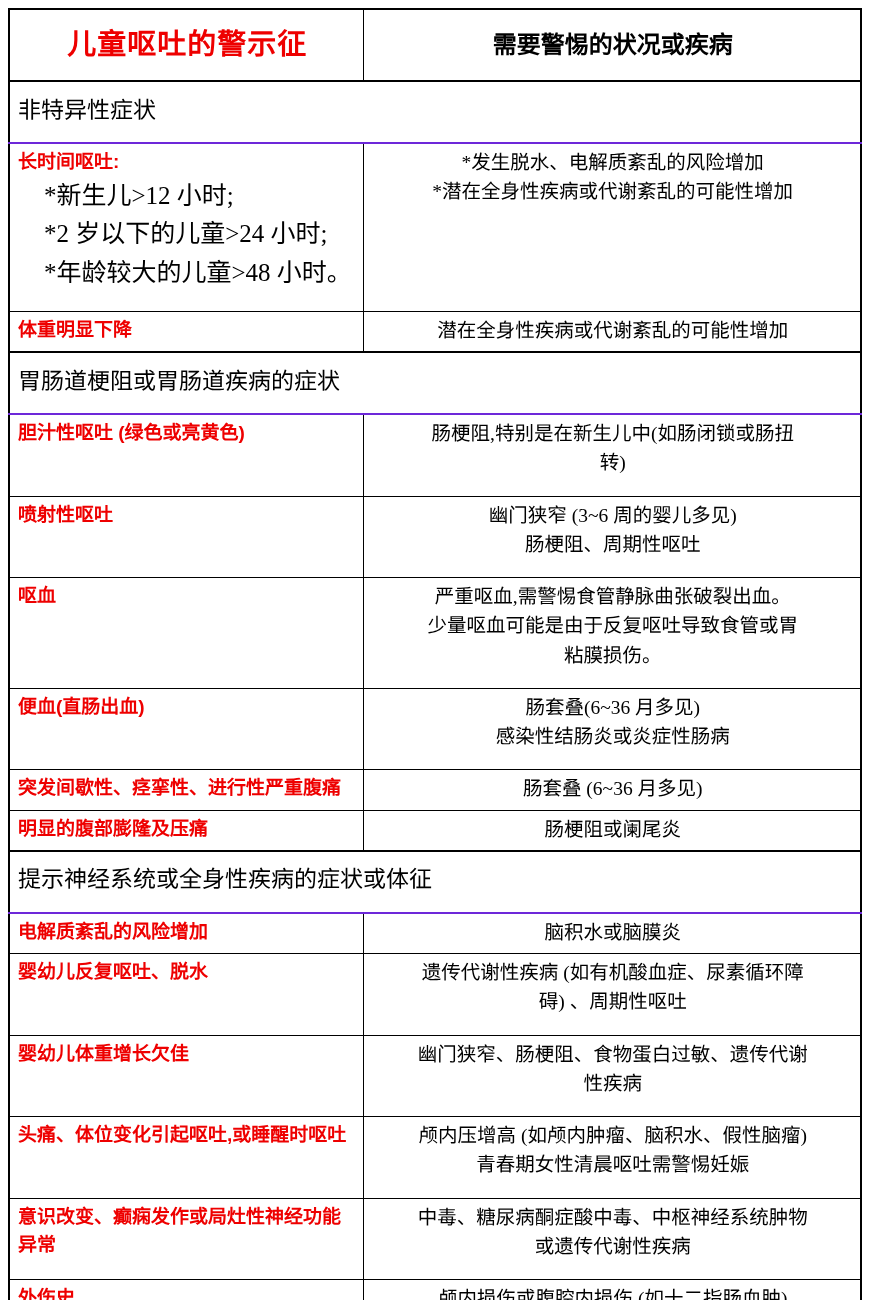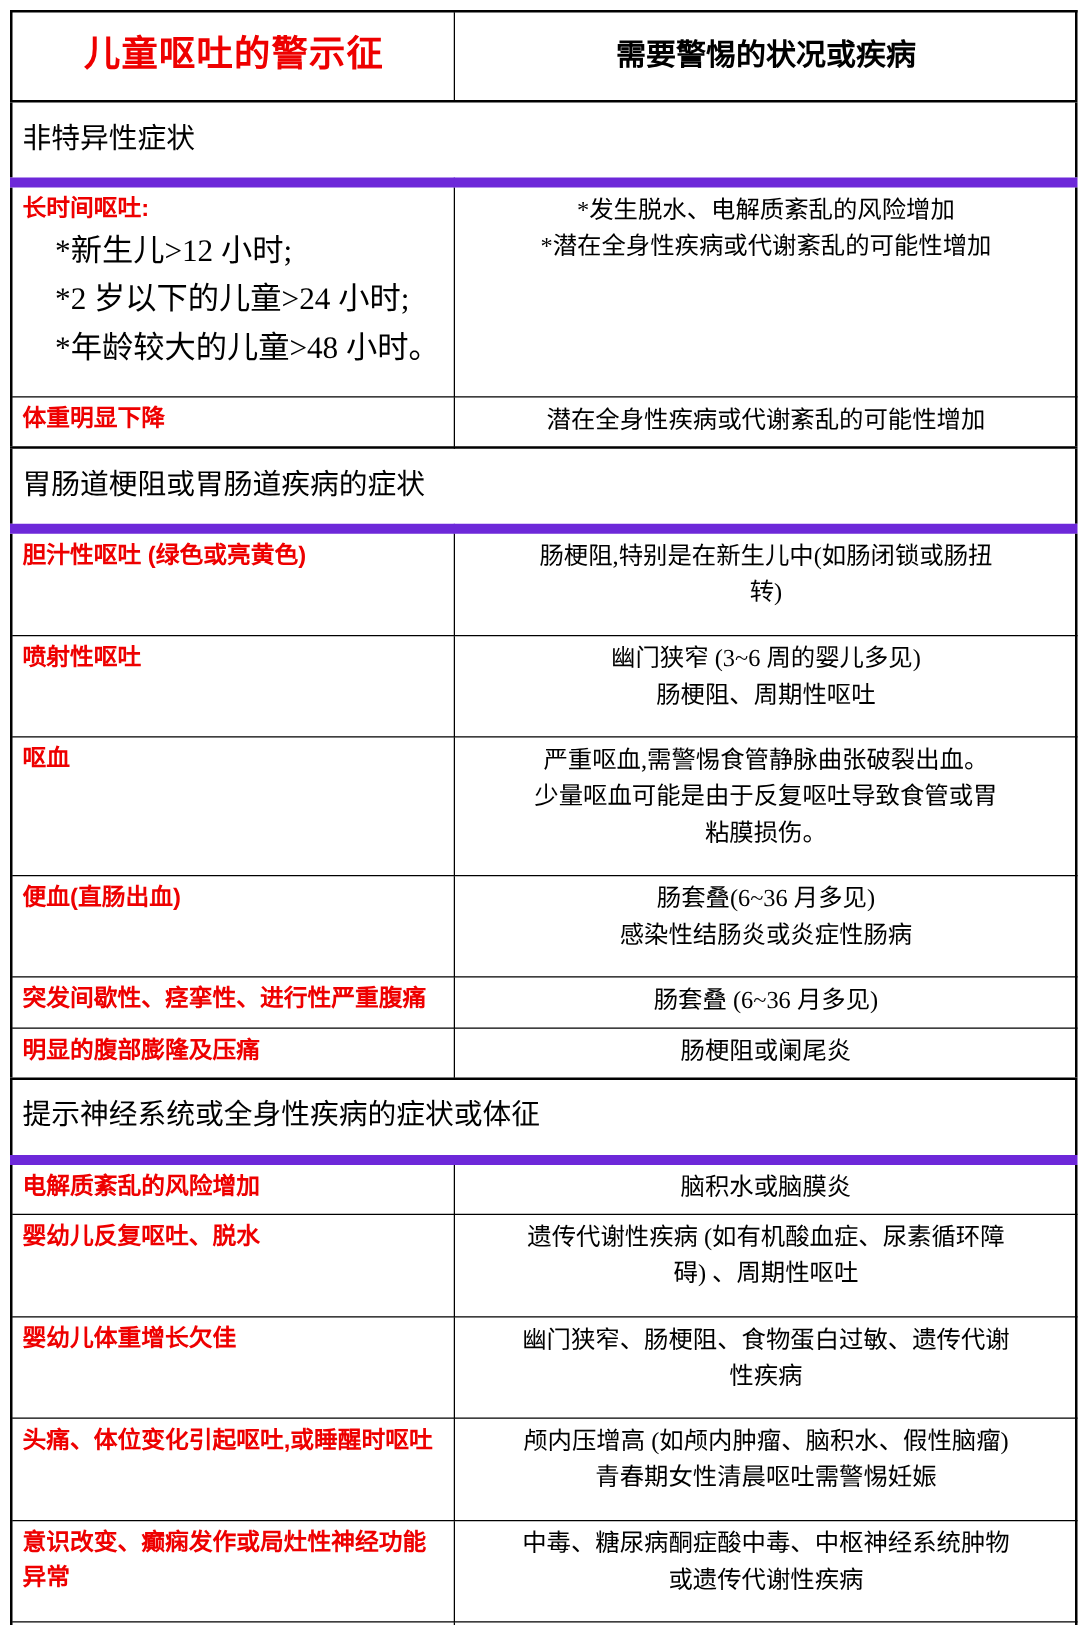--- a/index.html
+++ b/index.html
@@ -67,7 +67,7 @@
   
   tr.section-row td {
     border-top: 2px solid #000000;
-    border-bottom: 8px solid #6d28d9;
+    border-bottom: 2px solid #6d28d9;
     height: 46px;
     vertical-align: middle;
     padding-top: 6px;

